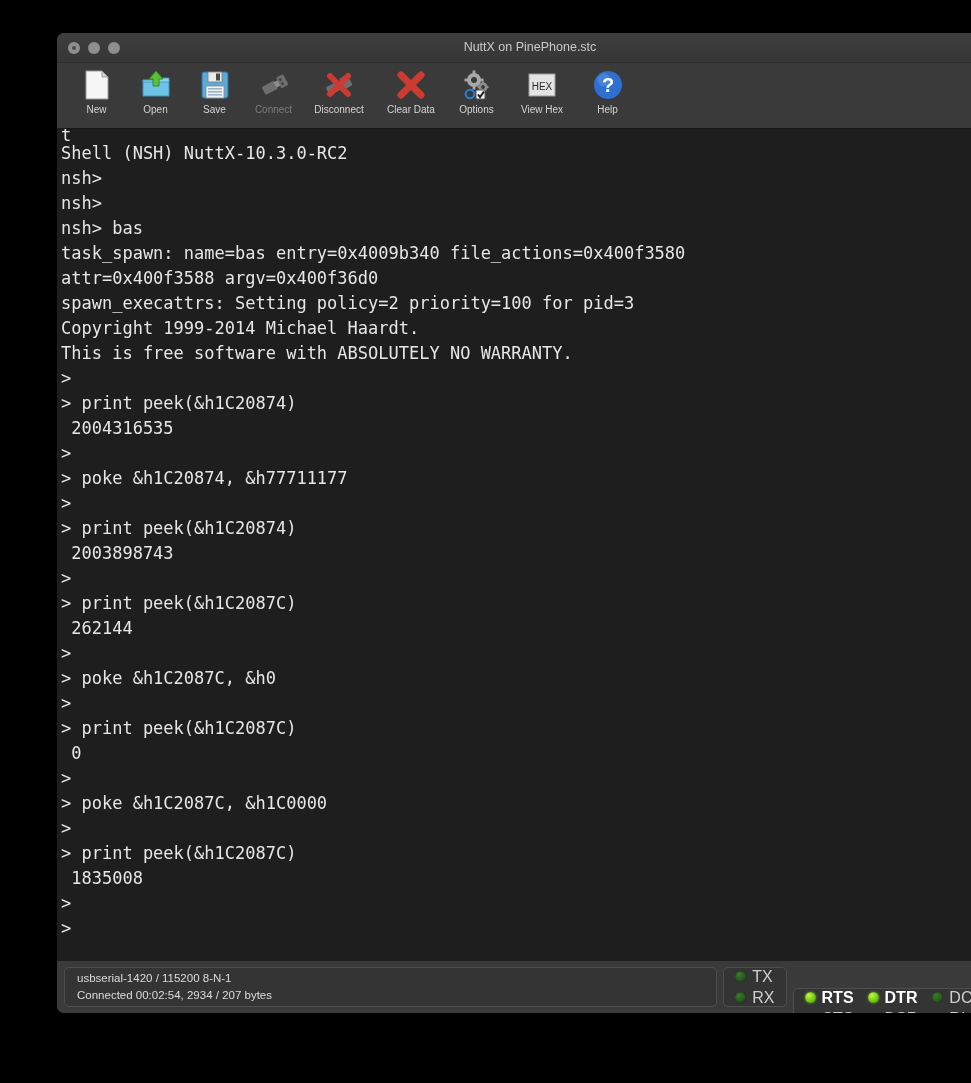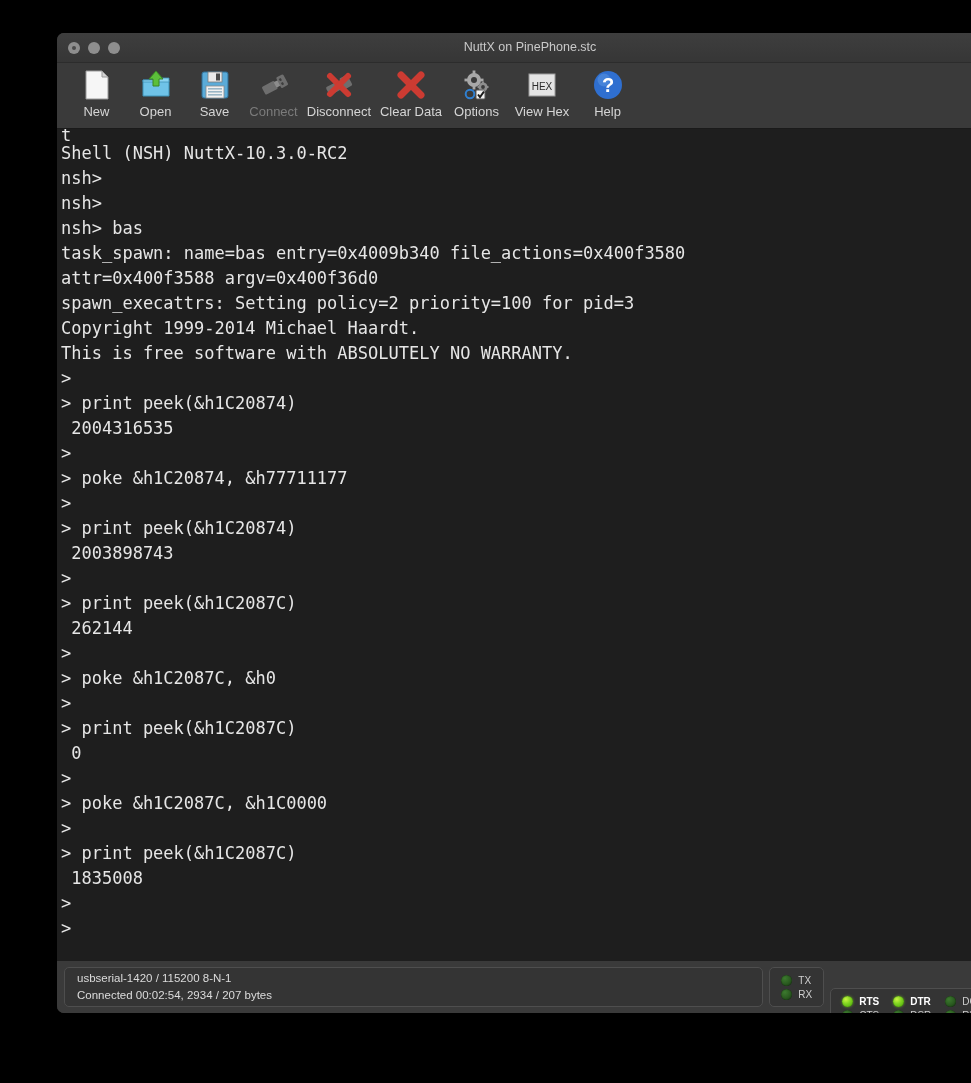--- a/index.html
+++ b/index.html
@@ -94,7 +94,7 @@
     justify-content: center;
   }
   .tblabel {
-    font-size: 13px;
+    font-size: 10px;
     color: #d5d5d5;
     margin-top: 2px;
     white-space: nowrap;

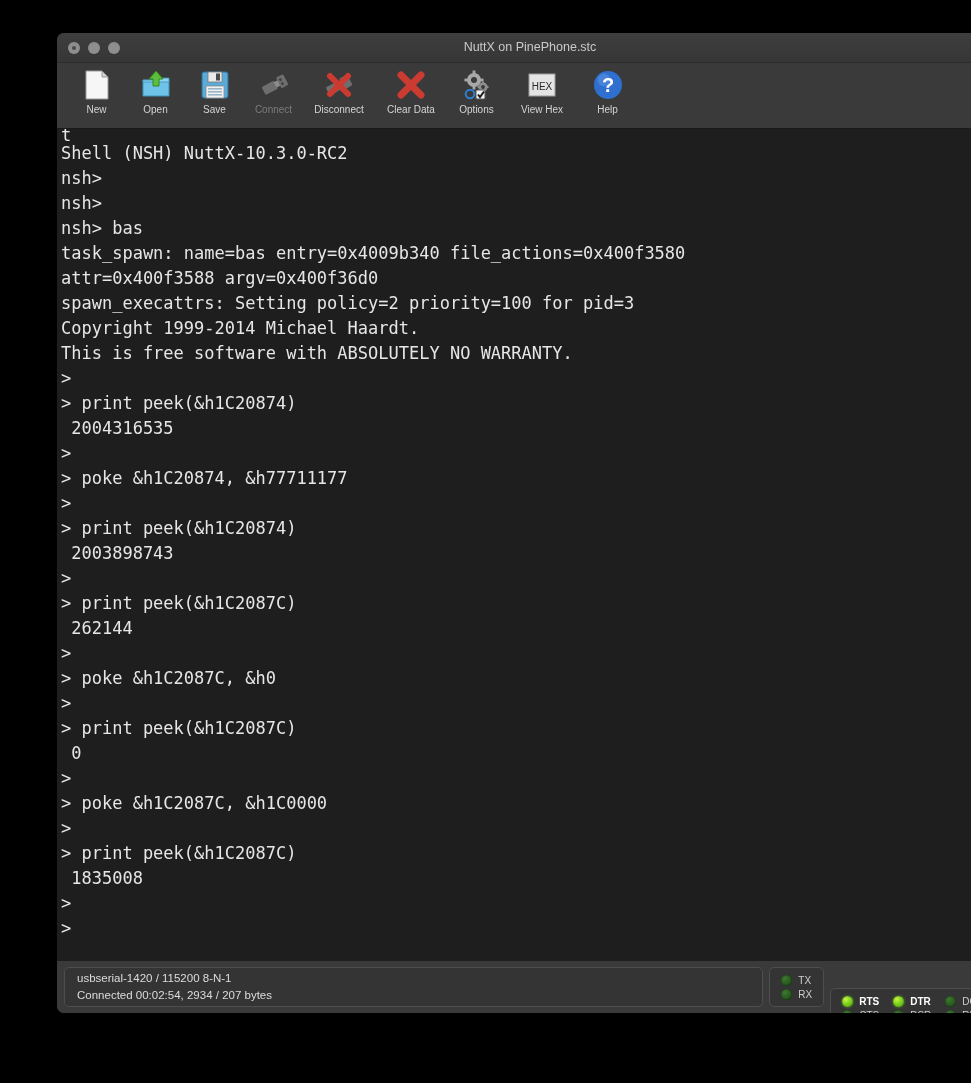--- a/index.html
+++ b/index.html
@@ -208,7 +208,7 @@
     box-shadow: 0 0 3px rgba(140,230,40,0.55), inset 0 0 1px #2e6b06;
   }
   .ledlabel {
-    font-size: 10px;
+    font-size: 16px;
     color: #cfcfcf;
     white-space: nowrap;
     font-family: "Liberation Sans", sans-serif;

